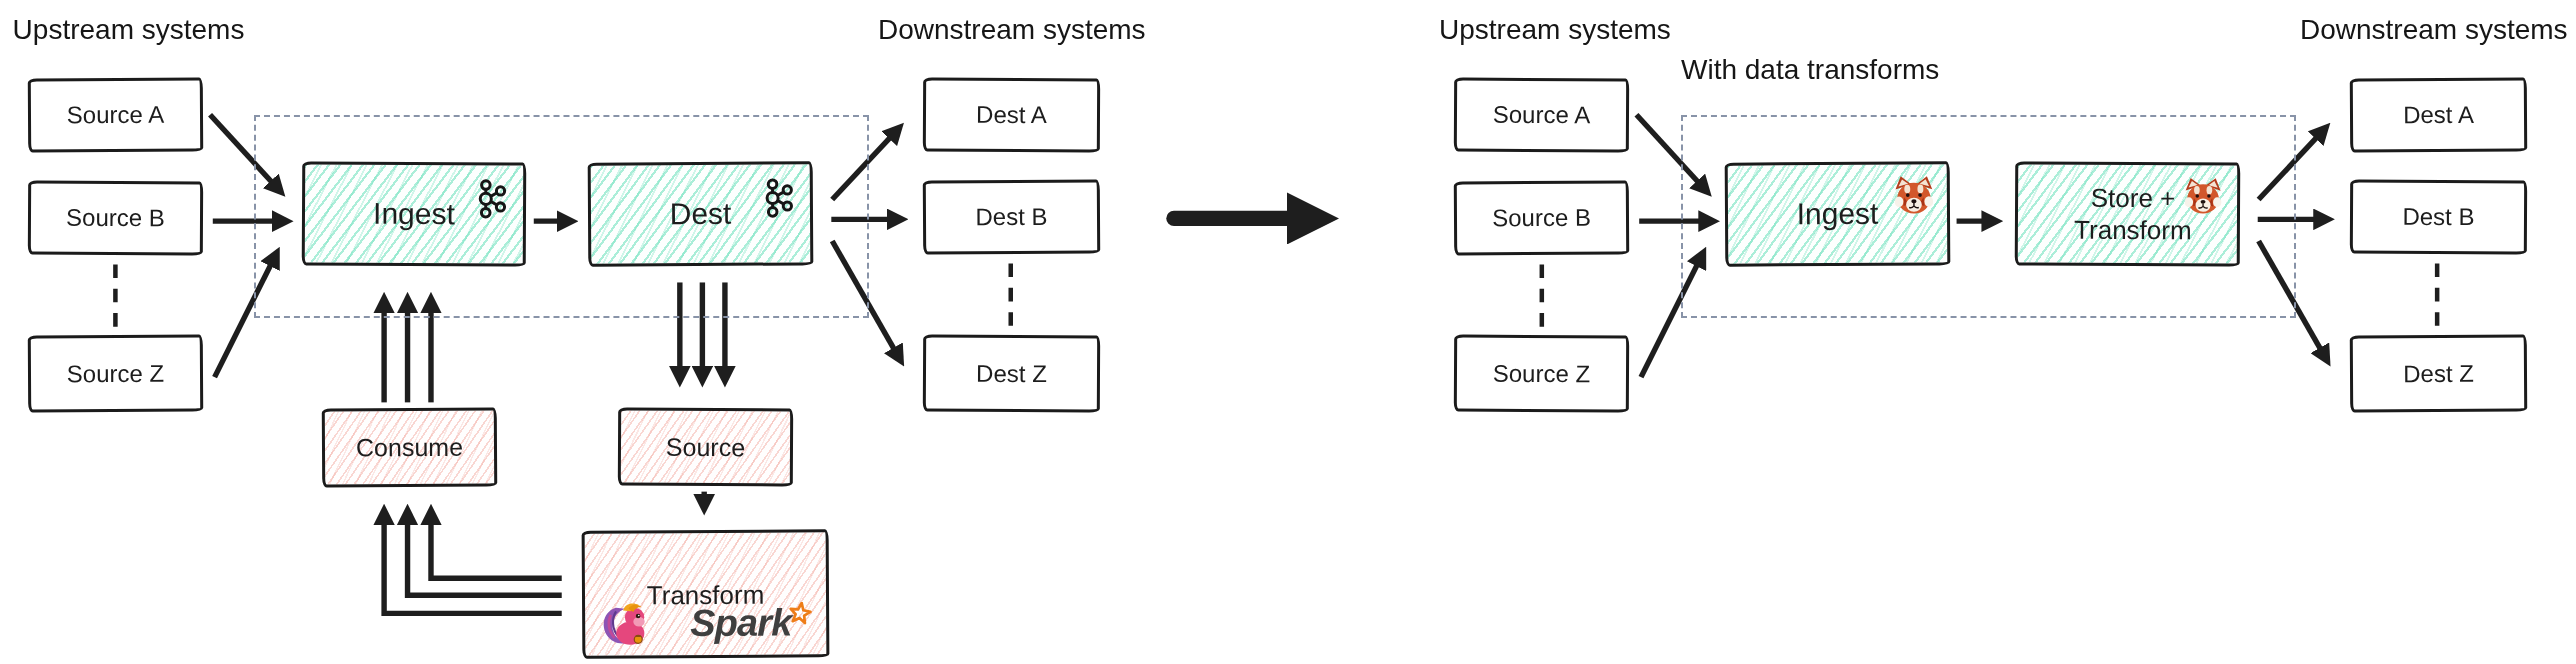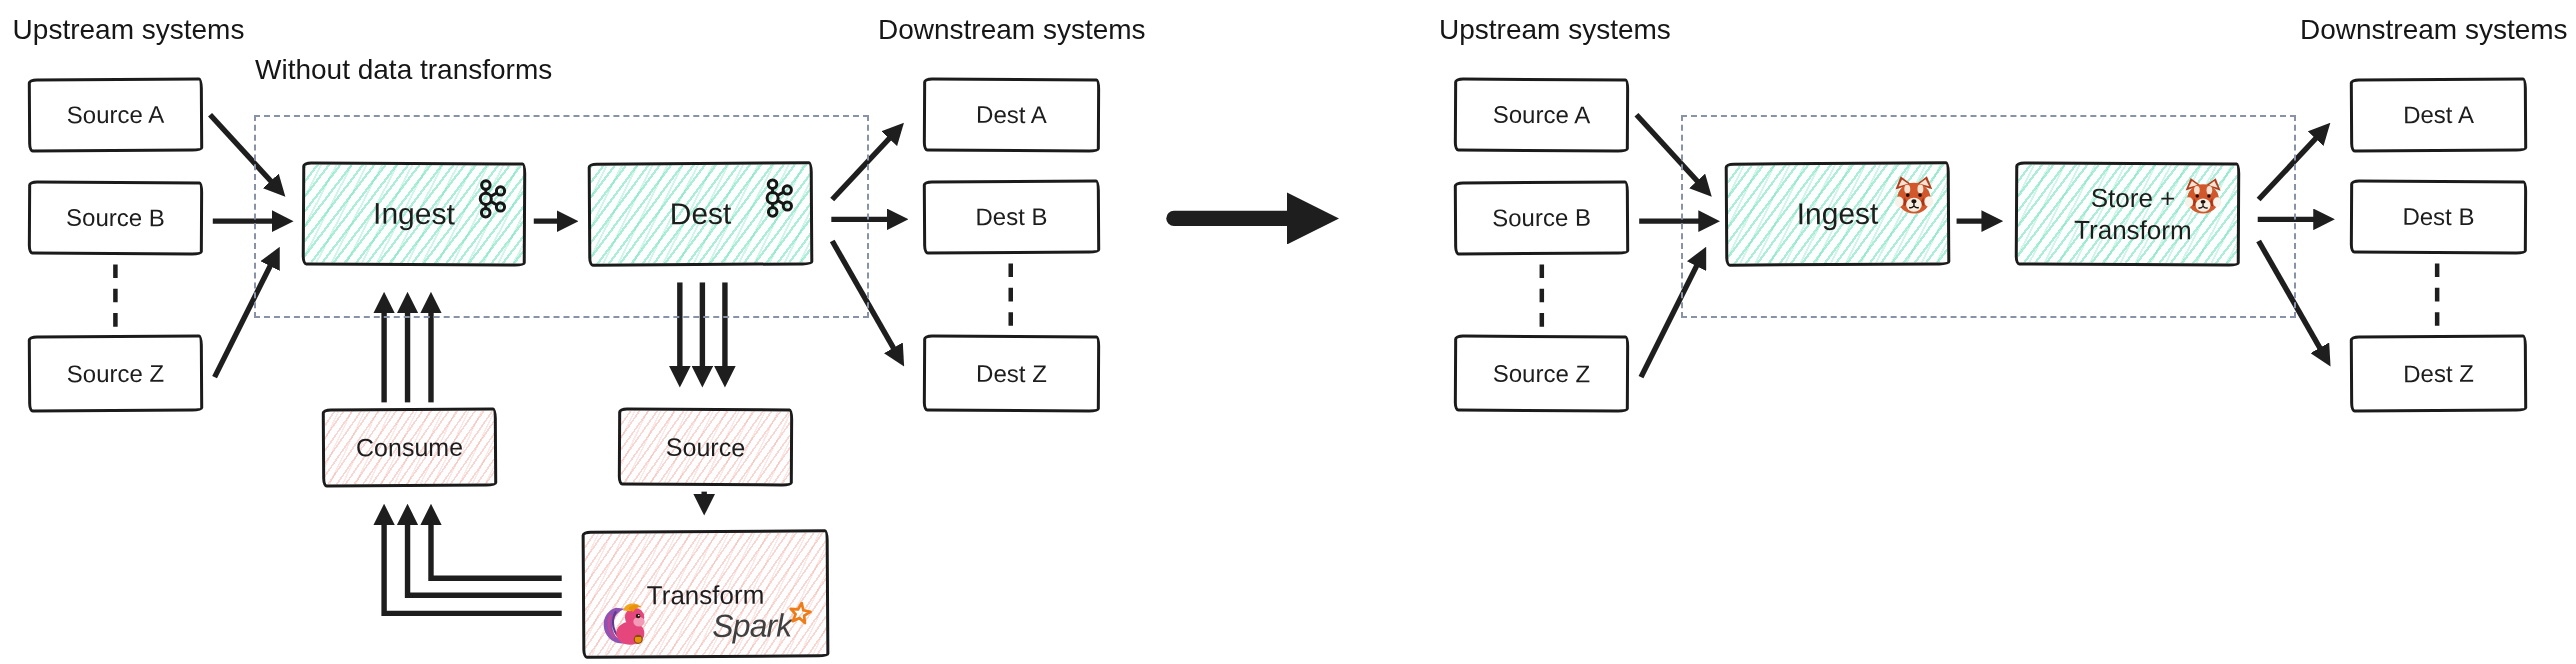--- a/index.html
+++ b/index.html
@@ -148,7 +148,6 @@
   </svg>
 
   <div class="title" style="left:12.6px;top:14.4px">Upstream systems</div>
-  <div class="title center" style="left:255px;top:54px;width:614px">Without data transforms</div>
   <div class="title center" style="left:878px;top:14.4px;width:270px">Downstream systems</div>
 
   <div class="dashedbox" style="left:254px;top:115px;width:615px;height:203px"></div>

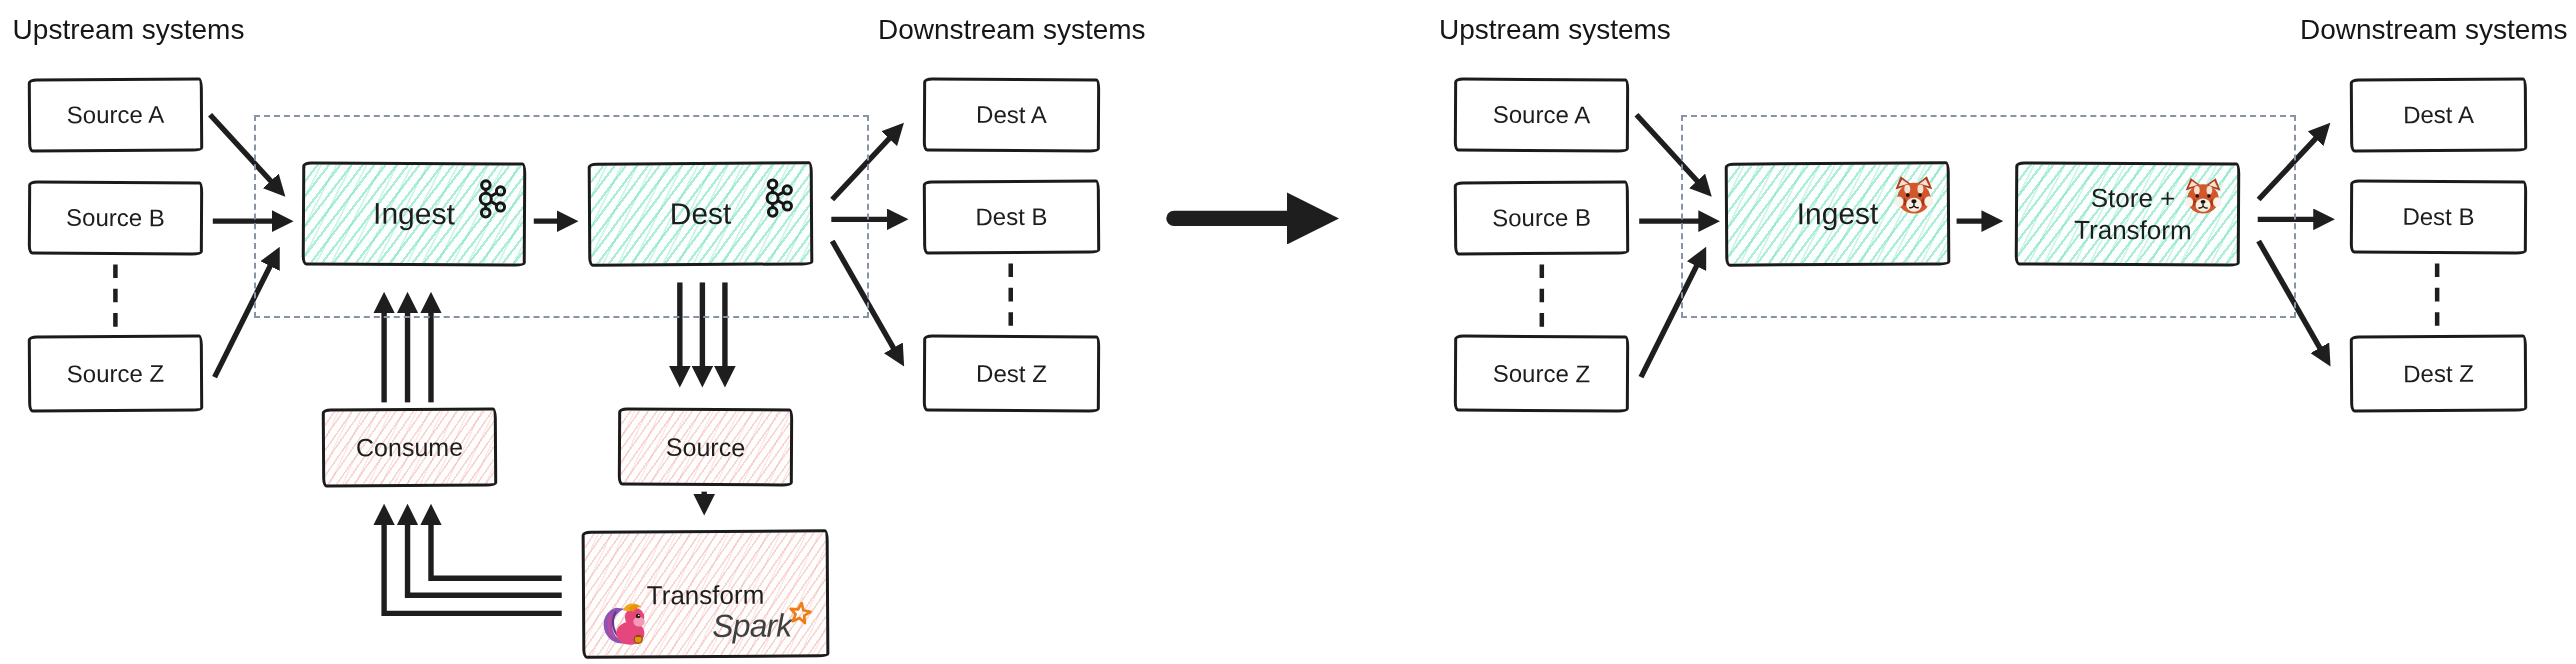--- a/index.html
+++ b/index.html
@@ -206,6 +206,7 @@
   </div>
 
   <div class="title" style="left:1439px;top:14.4px">Upstream systems</div>
+  <div class="title center" style="left:1681px;top:54px;width:615px">With data transforms</div>
   <div class="title center" style="left:2300px;top:14.4px;width:270px">Downstream systems</div>
 
   <div class="dashedbox" style="left:1681px;top:115px;width:615px;height:203px"></div>

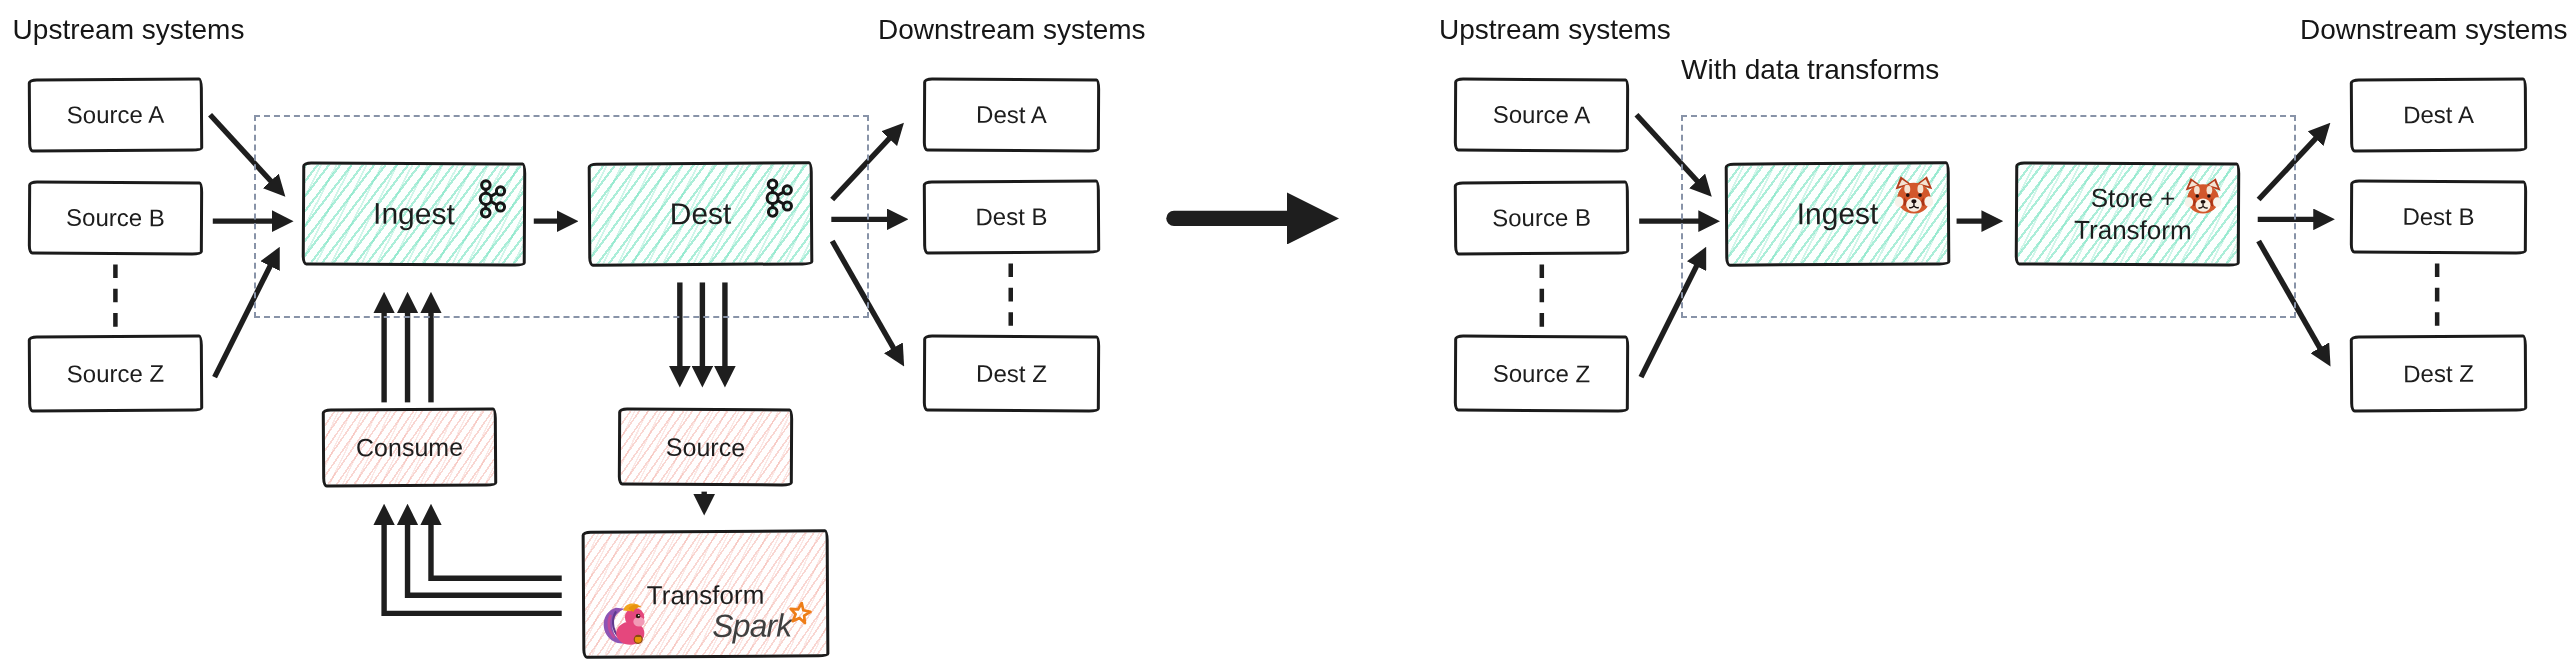--- a/index.html
+++ b/index.html
@@ -38,7 +38,7 @@
   .transform-label{position:absolute;left:0;right:0;top:47px;text-align:center;font-size:26px;}
   .flink{position:absolute;left:12.6px;bottom:9px;}
   .sparkwrap{position:absolute;right:14.4px;bottom:12.6px;display:flex;align-items:flex-end;}
-  .sparktext{font-style:italic;font-weight:400;font-size:32px;color:#3f3f3f;letter-spacing:-0.9px;line-height:1;}
+  .sparktext{font-style:italic;font-weight:700;font-size:38px;color:#3f3f3f;letter-spacing:-0.9px;line-height:1;}
   .sparkstar{margin-left:-3.6px;margin-bottom:16px;transform:rotate(9deg);}
   .r1{transform:rotate(-0.35deg);}
   .r2{transform:rotate(0.3deg);}

